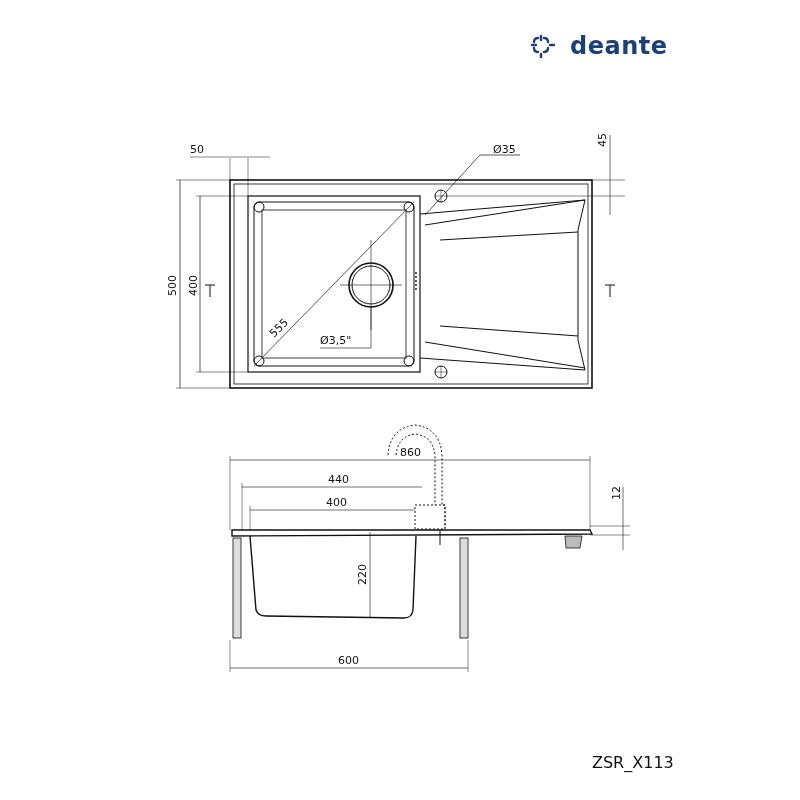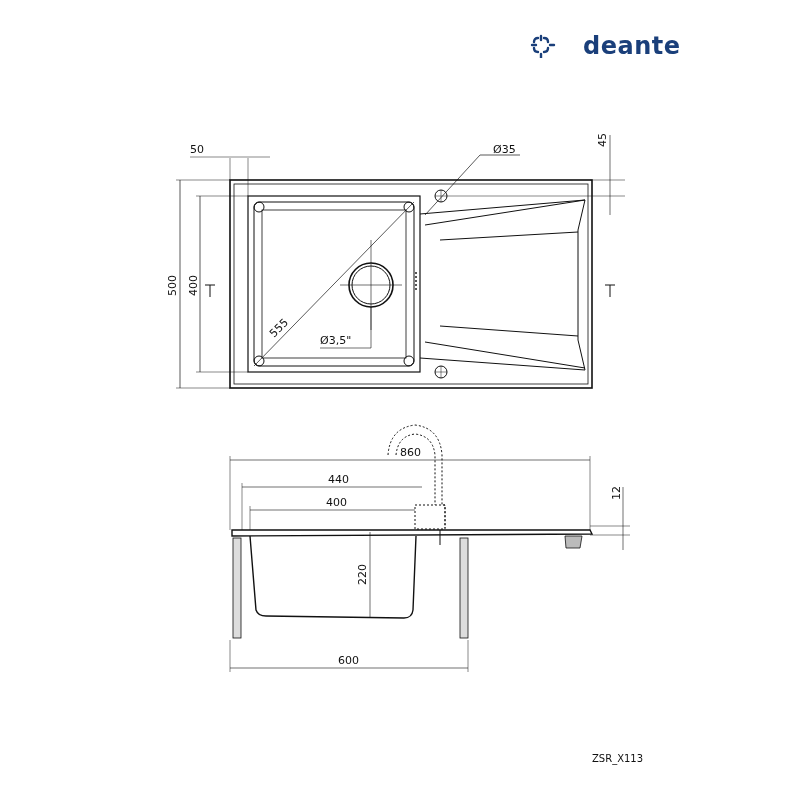--- a/index.html
+++ b/index.html
@@ -4,7 +4,7 @@
 <style>
   html, body { margin:0; padding:0; background:#ffffff; }
   body { width:800px; height:800px; position:relative; overflow:hidden; font-family:"DejaVu Sans Condensed","DejaVu Sans", sans-serif; }
-  .logo { position:absolute; left:530px; top:32px; display:flex; align-items:center; gap:23px; }
+  .logo { position:absolute; left:530px; top:32px; display:flex; align-items:center; gap:10px; }
   .logo-text { font-family:"DejaVu Sans", sans-serif; font-size:24px; color:#1a3f7a; font-weight:bold; letter-spacing:0.5px; }
   svg.drawing { position:absolute; left:0; top:0; }
   .dim { font-family:"DejaVu Sans", sans-serif; font-size:11px; fill:#111; }

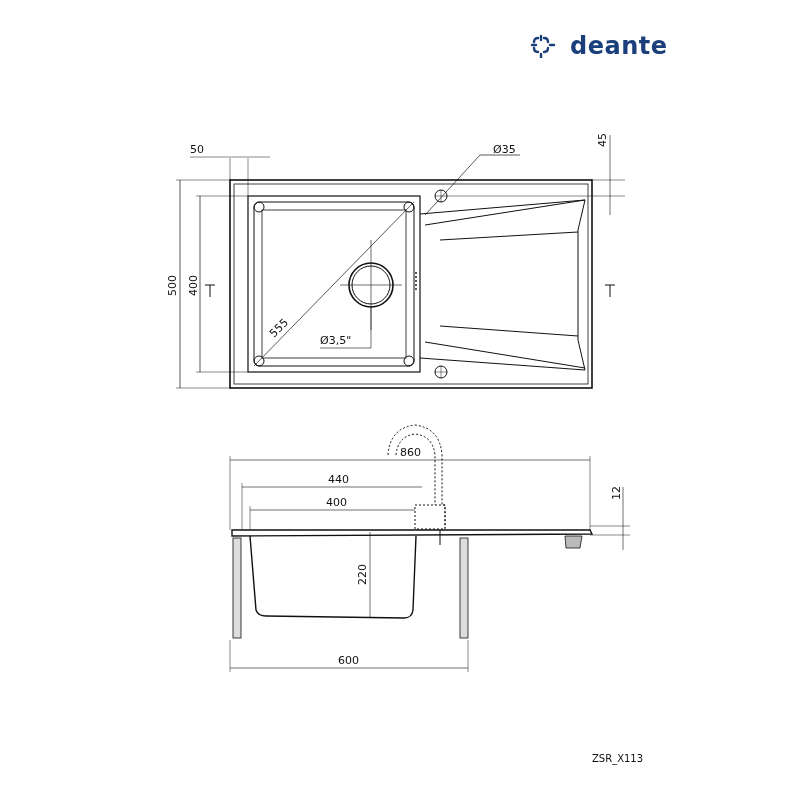--- a/index.html
+++ b/index.html
@@ -8,7 +8,7 @@
   .logo-text { font-family:"DejaVu Sans", sans-serif; font-size:24px; color:#1a3f7a; font-weight:bold; letter-spacing:0.5px; }
   svg.drawing { position:absolute; left:0; top:0; }
   .dim { font-family:"DejaVu Sans", sans-serif; font-size:11px; fill:#111; }
-  .code { position:absolute; left:592px; top:753px; font-family:"DejaVu Sans", sans-serif; font-size:10px; color:#111; }
+  .code { position:absolute; left:592px; top:753px; font-family:"DejaVu Sans", sans-serif; font-size:16px; color:#111; }
 </style>
 </head>
 <body>

